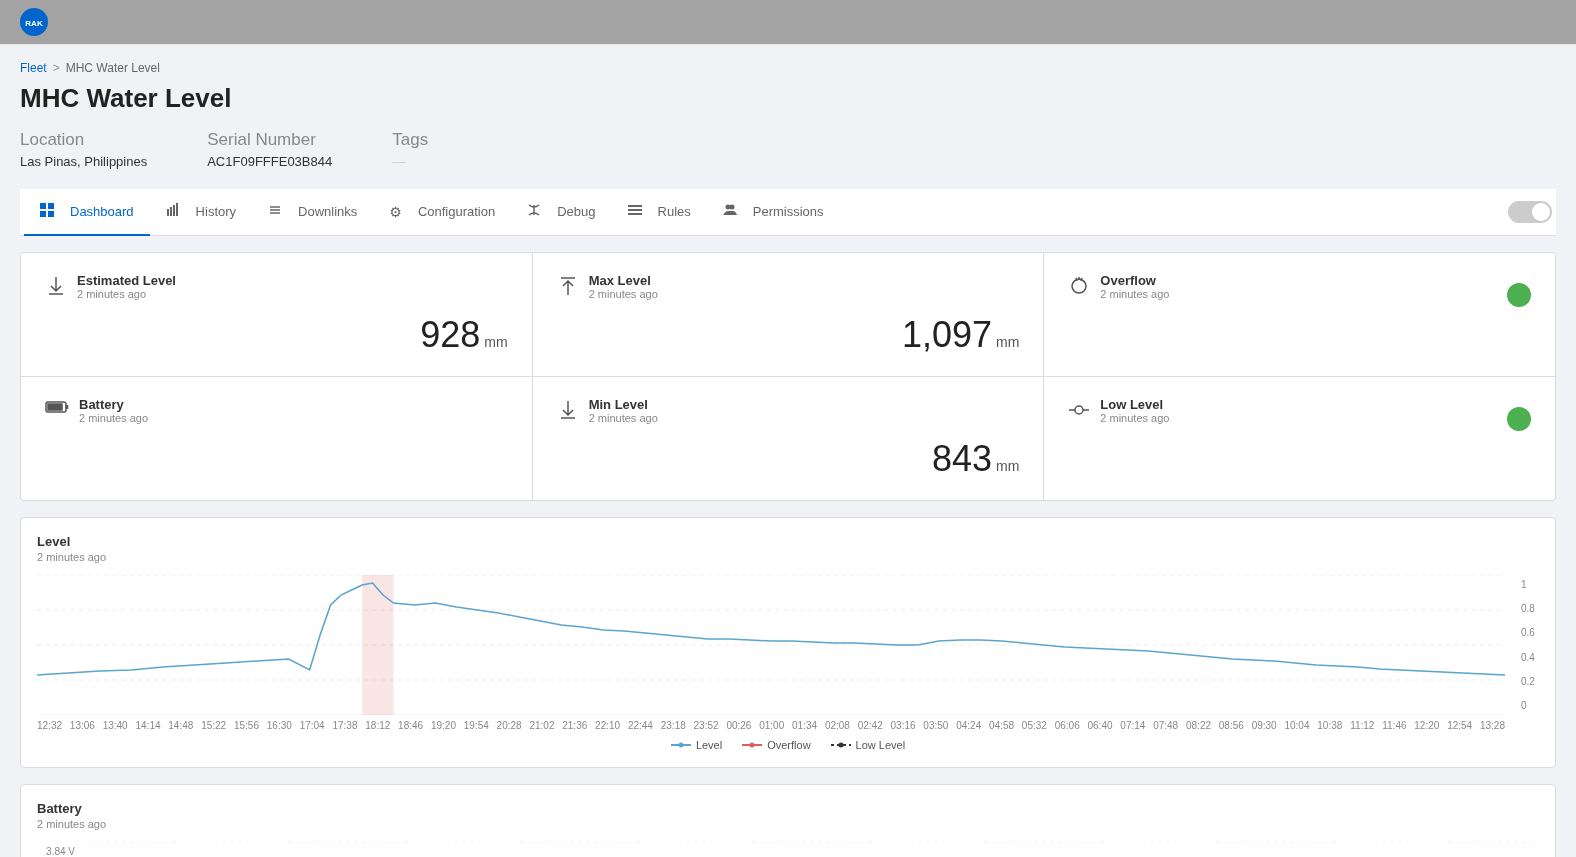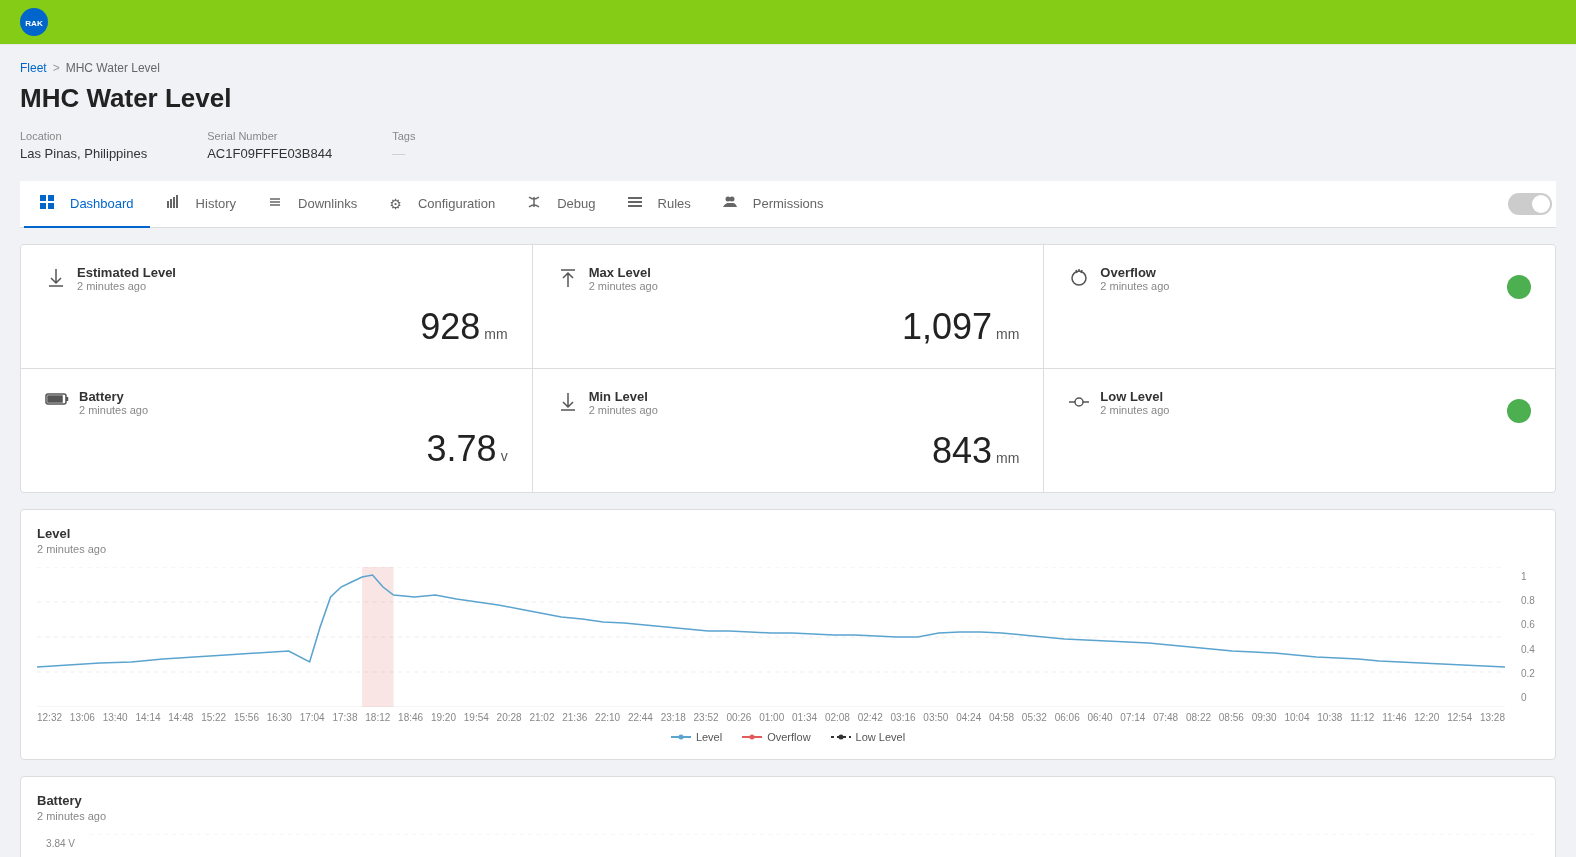--- a/index.html
+++ b/index.html
@@ -5,7 +5,7 @@
     * { box-sizing: border-box; margin: 0; padding: 0; }
     body { font-family: -apple-system, BlinkMacSystemFont, 'Segoe UI', sans-serif; background: #f0f2f5; color: #333; font-size: 13px; }
     
-    .top-bar { background: #84cc16; padding: 8px 20px; display: flex; align-items: center; border-bottom: 1px solid #e8e8e8; }
+    .top-bar { background: #a3a3a3; padding: 8px 20px; display: flex; align-items: center; border-bottom: 1px solid #e8e8e8; }
     .logo { display: flex; align-items: center; gap: 6px; }
     .logo-circle { width: 28px; height: 28px; background: #0066cc; border-radius: 50%; display: flex; align-items: center; justify-content: center; color: white; font-size: 10px; font-weight: bold; }
     

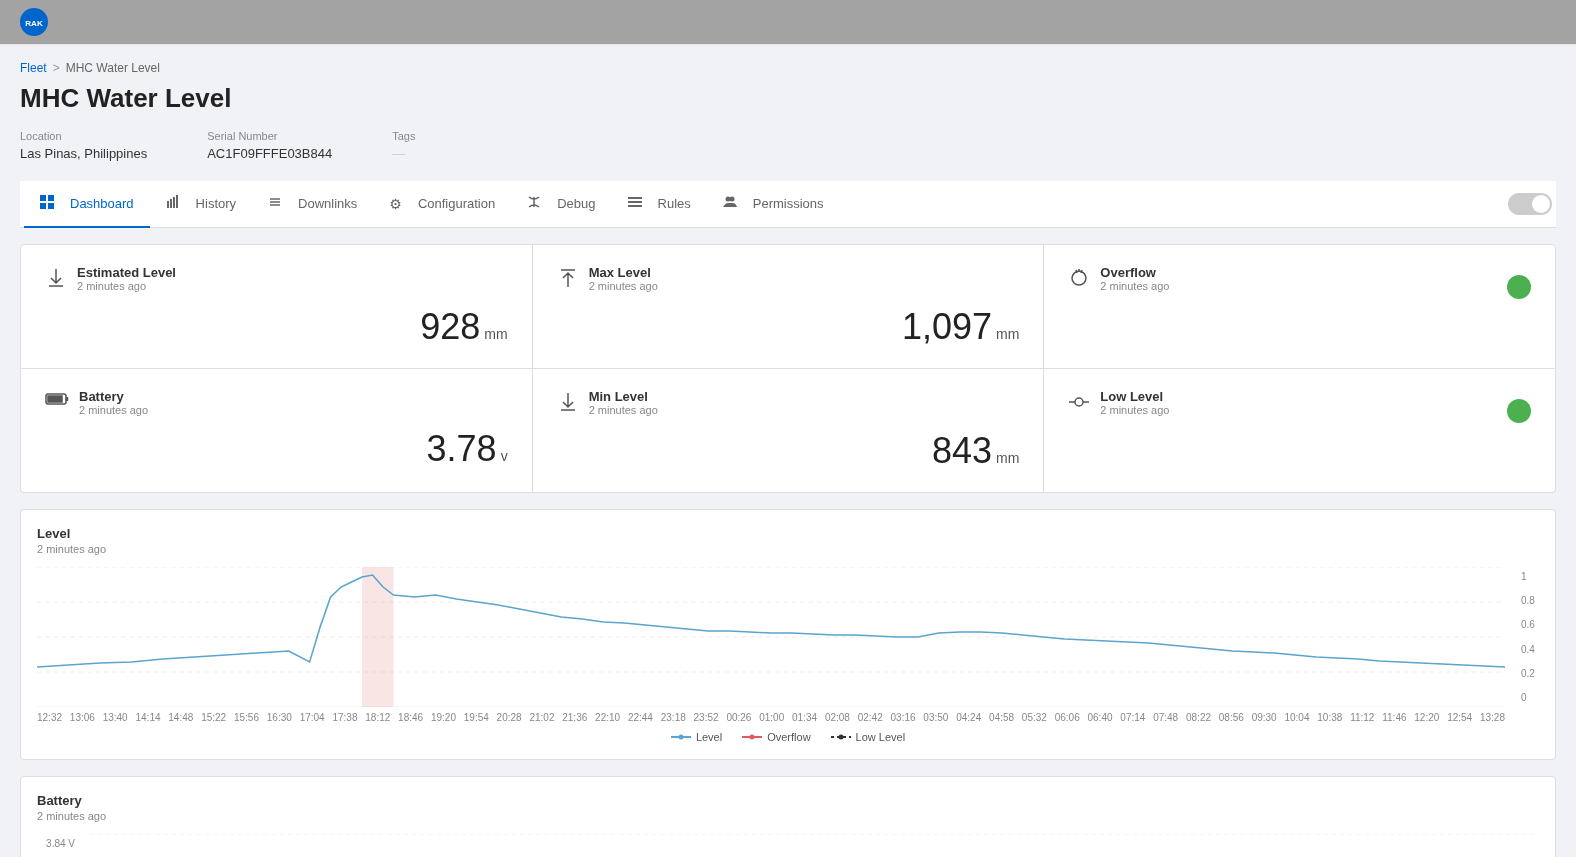--- a/index.html
+++ b/index.html
@@ -19,7 +19,7 @@
     
     .meta-row { display: flex; gap: 60px; margin-bottom: 20px; }
     .meta-item { }
-    .meta-label { color: #888; font-size: 11px; margin-bottom: 4px; }
+    .meta-label { color: #888; font-size: 17px; margin-bottom: 4px; }
     .meta-value { color: #333; font-size: 13px; font-weight: 500; }
     .meta-dash { color: #ccc; }
     

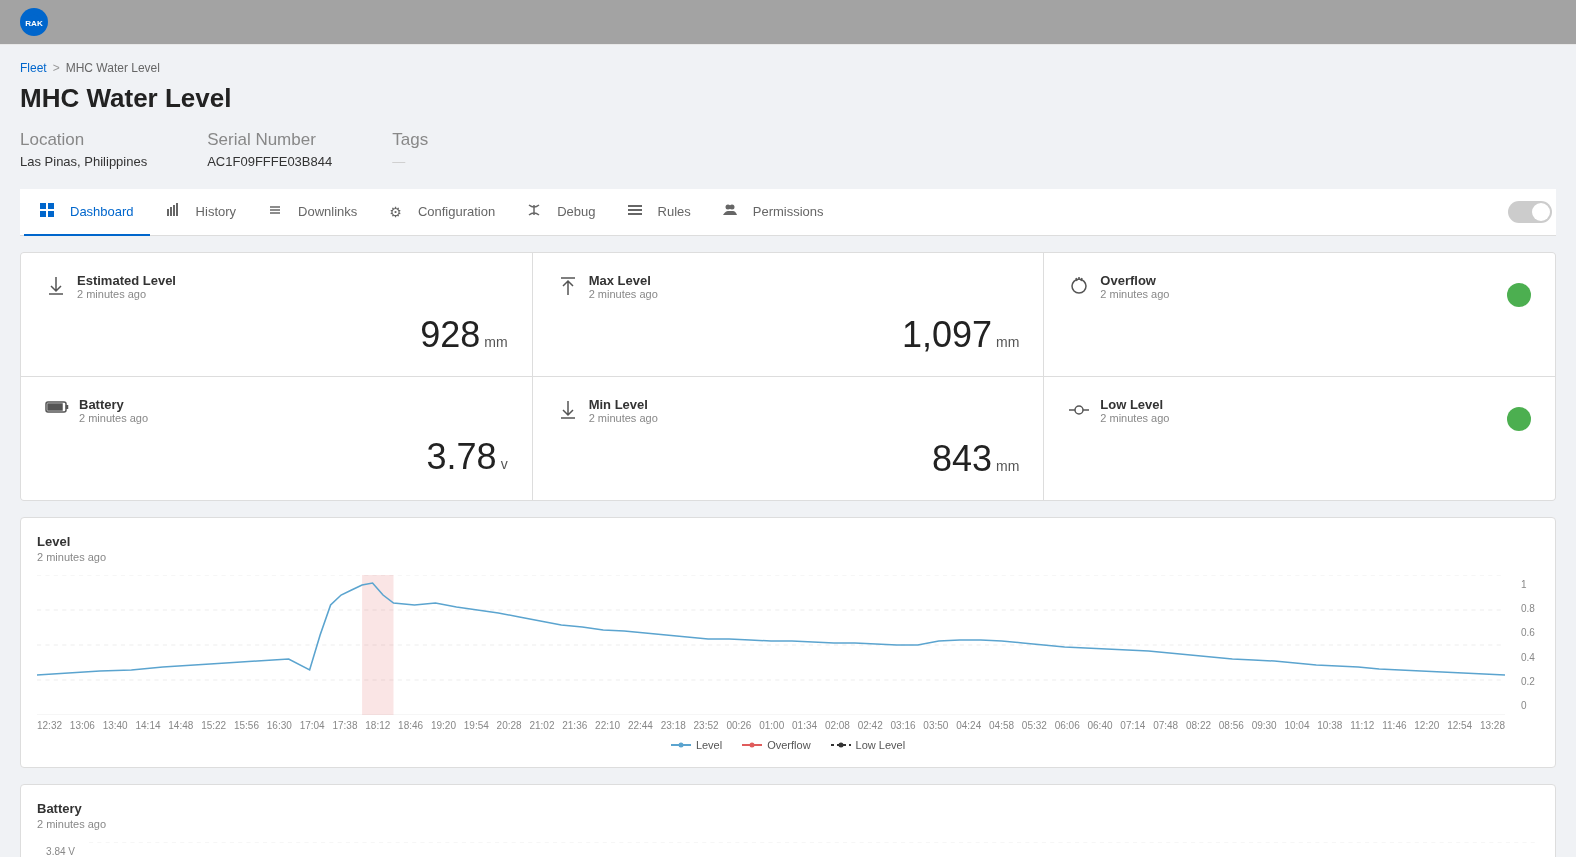--- a/index.html
+++ b/index.html
@@ -230,10 +230,6 @@
           <div class="metric-name">Battery</div>
           <div class="metric-time">2 minutes ago</div>
         </div>
-      </div>
-      <div class="metric-value-row">
-        <span class="metric-value">3.78</span>
-        <span class="metric-unit">v</span>
       </div>
     </div>
 

